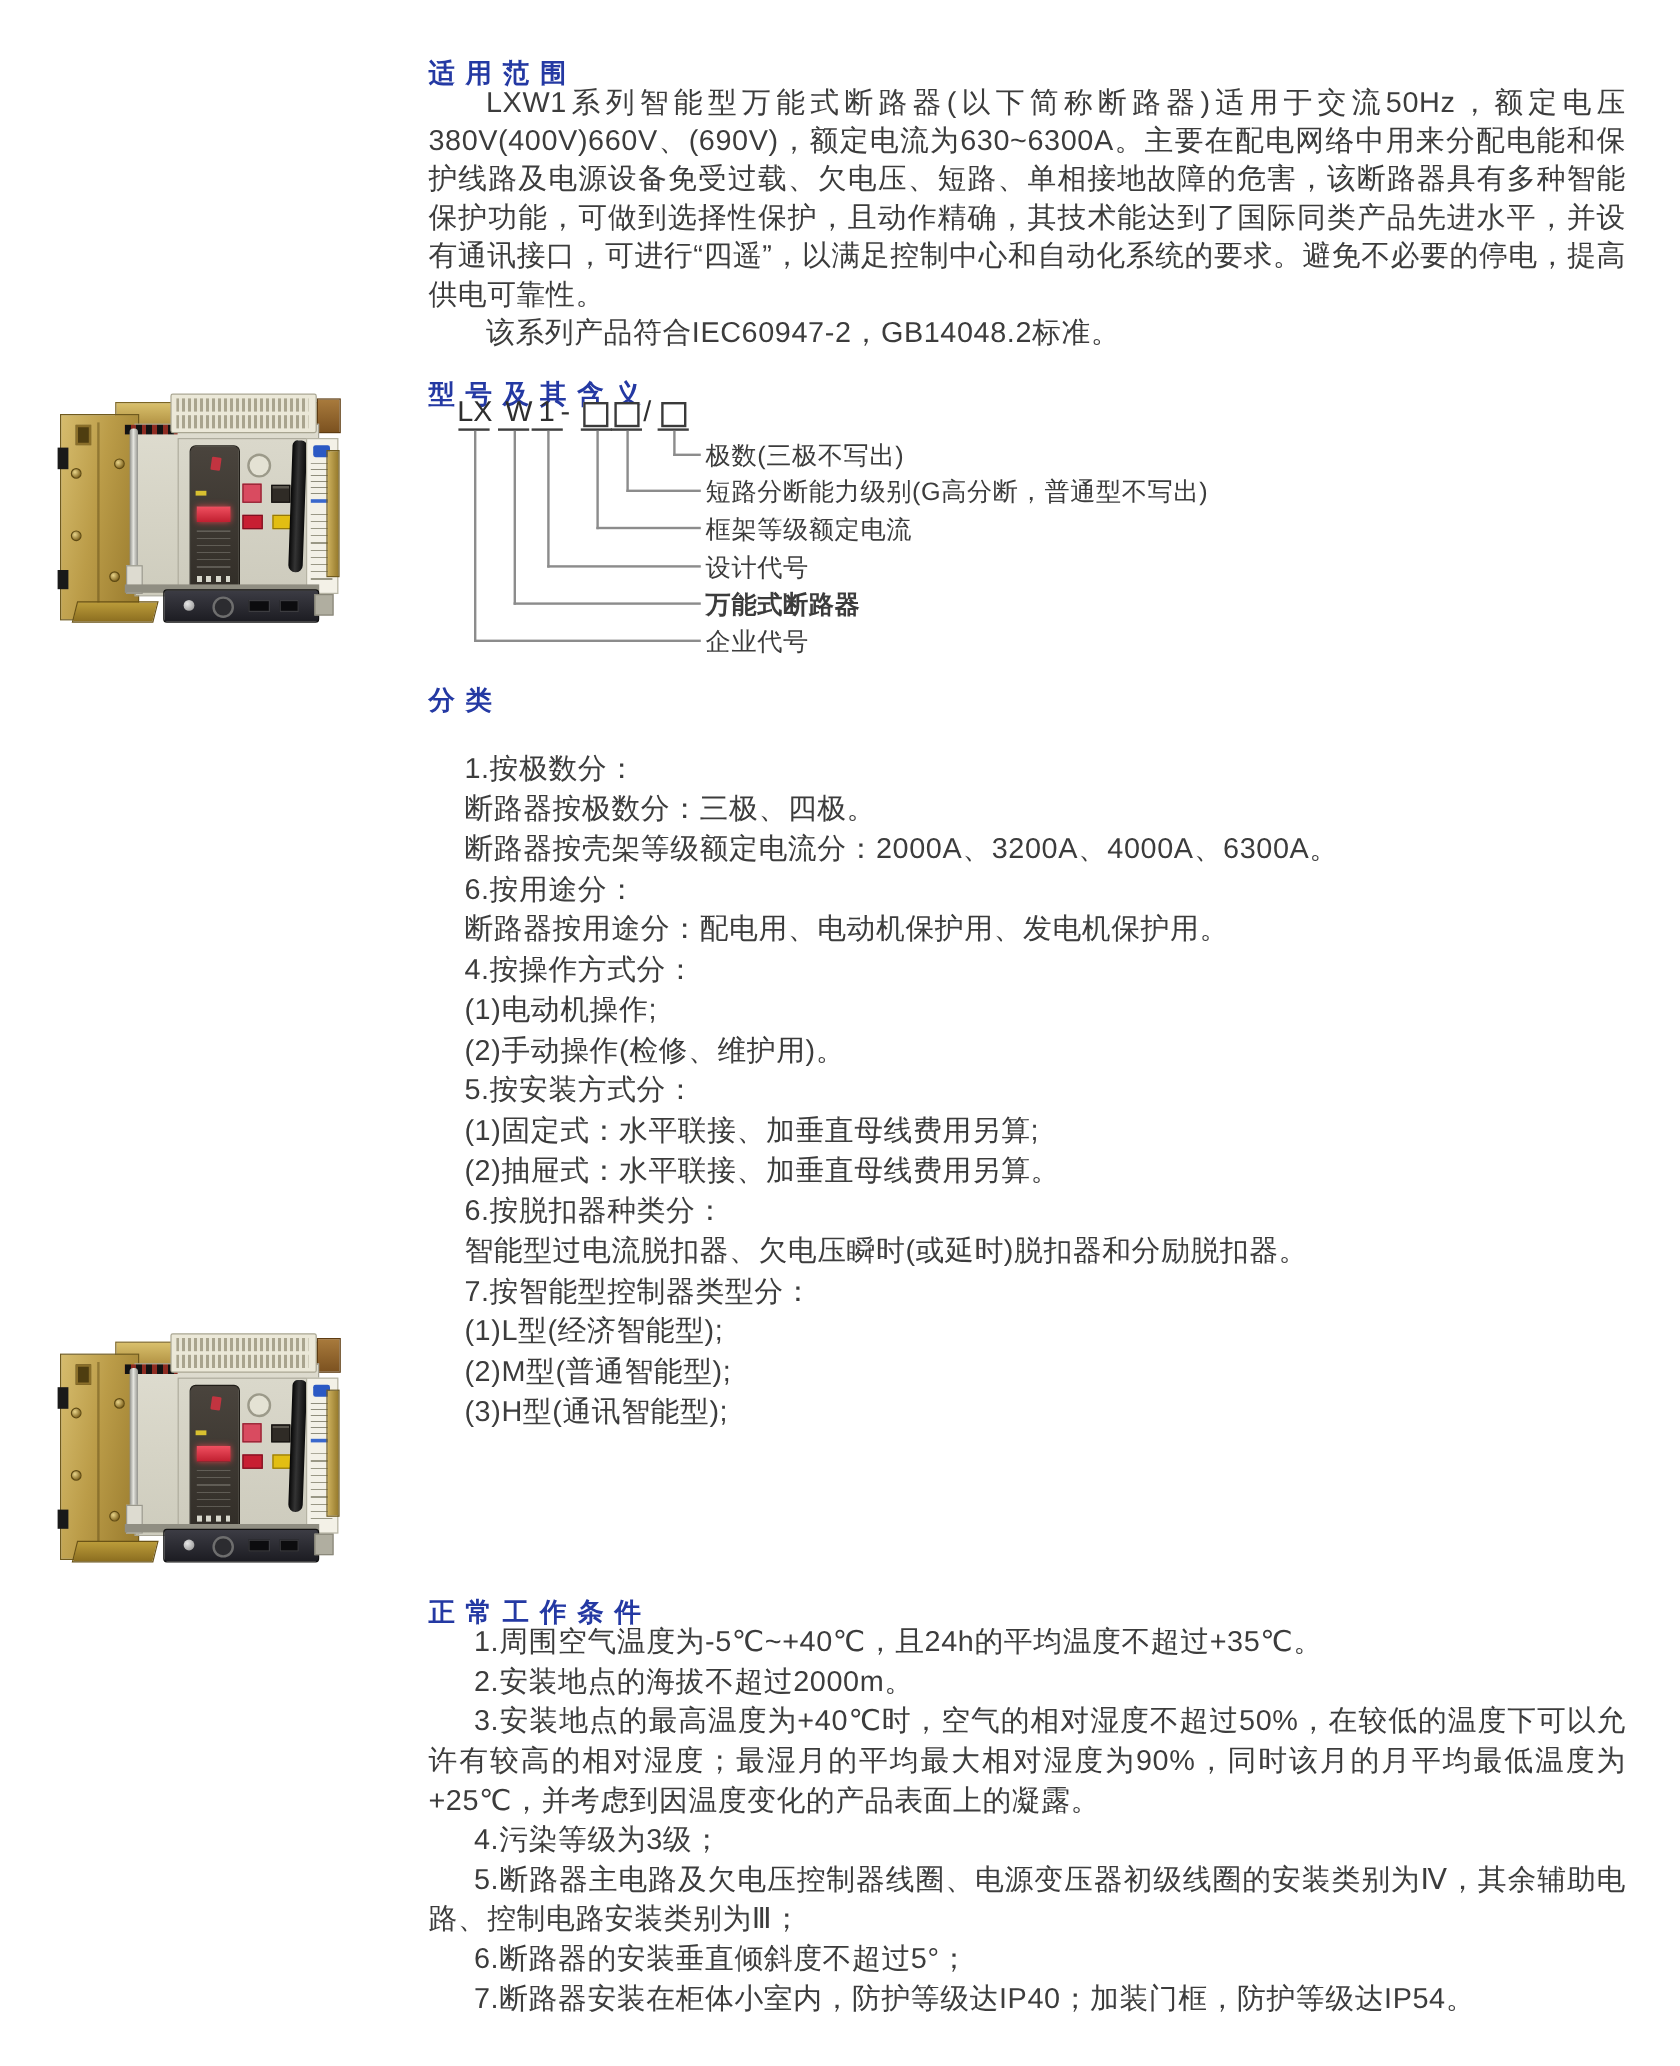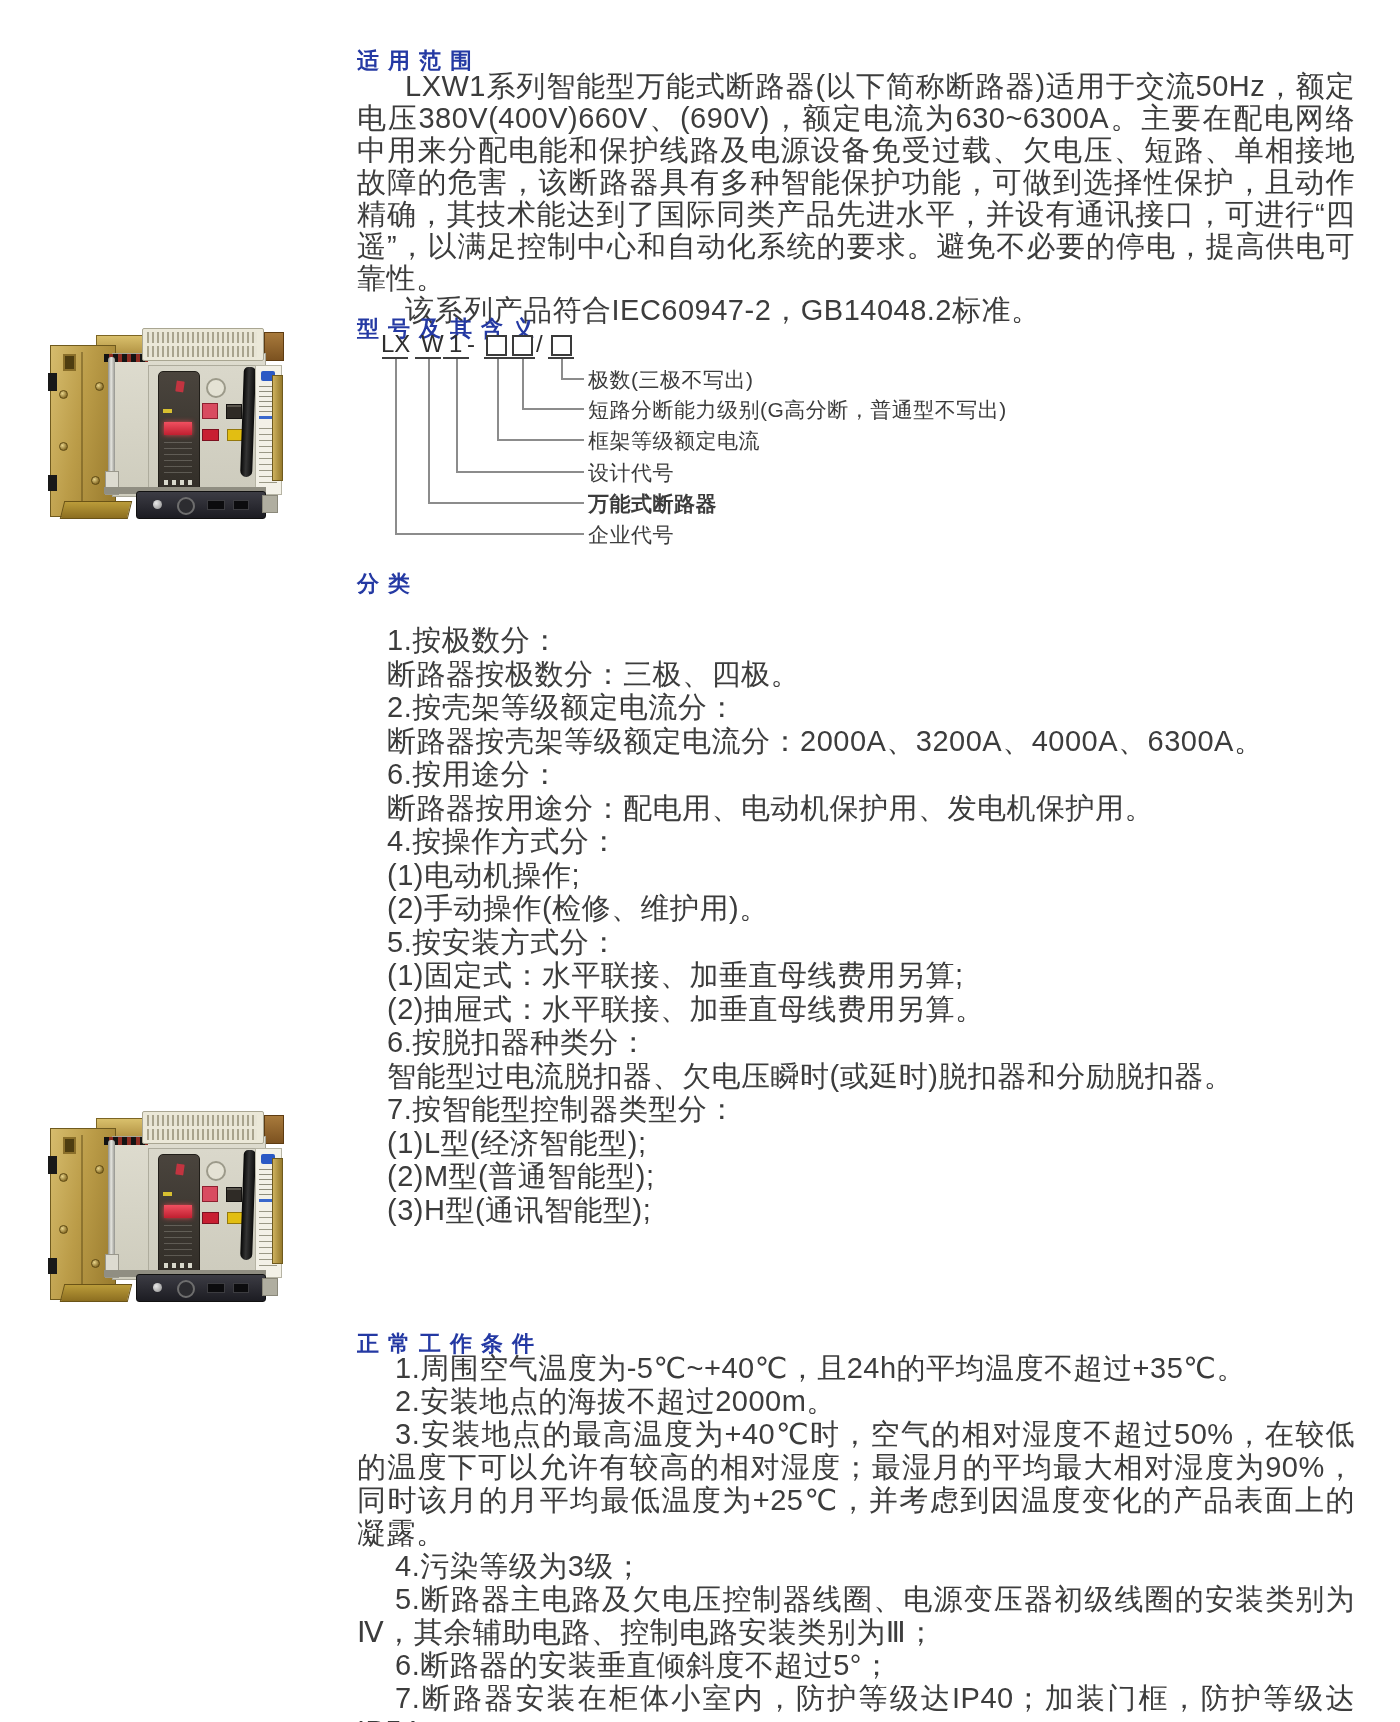--- a/index.html
+++ b/index.html
@@ -14,7 +14,7 @@
     font-size:22px;font-weight:700;color:#2439a3;letter-spacing:9px;
     white-space:nowrap;
   }
-  .bodytext{font-size:29px;line-height:32px;letter-spacing:.5px;color:#3c3c3c;}
+  .bodytext{font-size:24px;line-height:32px;letter-spacing:.5px;color:#3c3c3c;}
   .para{text-align:justify;text-indent:48px;margin:0;}
 
   

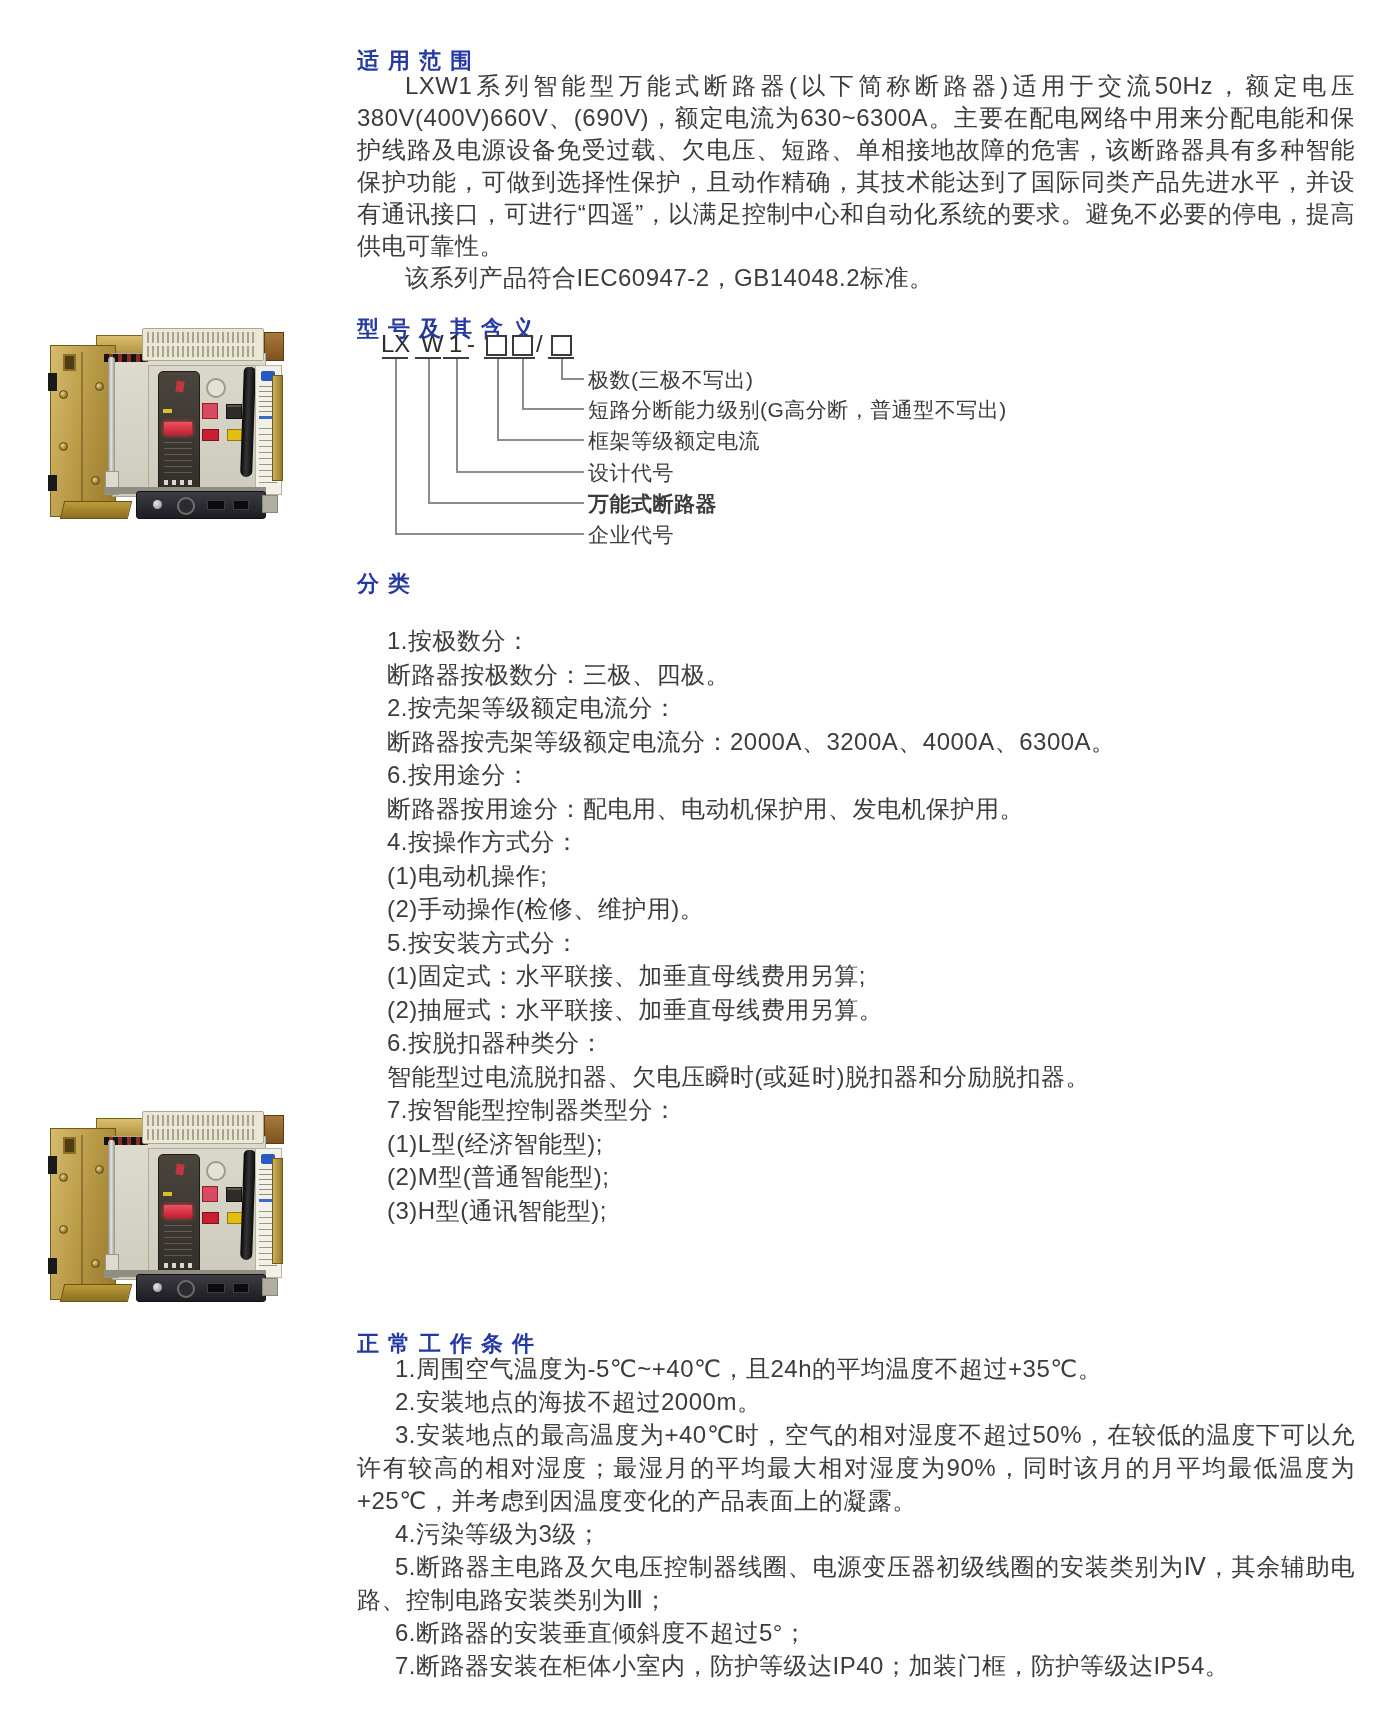--- a/index.html
+++ b/index.html
@@ -239,7 +239,6 @@
   <div id="class-list" class="bodytext">
     <div class="cl-line">1.按极数分：</div>
     <div class="cl-line">断路器按极数分：三极、四极。</div>
-    <div class="cl-line">2.按壳架等级额定电流分：</div>
     <div class="cl-line">断路器按壳架等级额定电流分：2000A、3200A、4000A、6300A。</div>
     <div class="cl-line">6.按用途分：</div>
     <div class="cl-line">断路器按用途分：配电用、电动机保护用、发电机保护用。</div>

